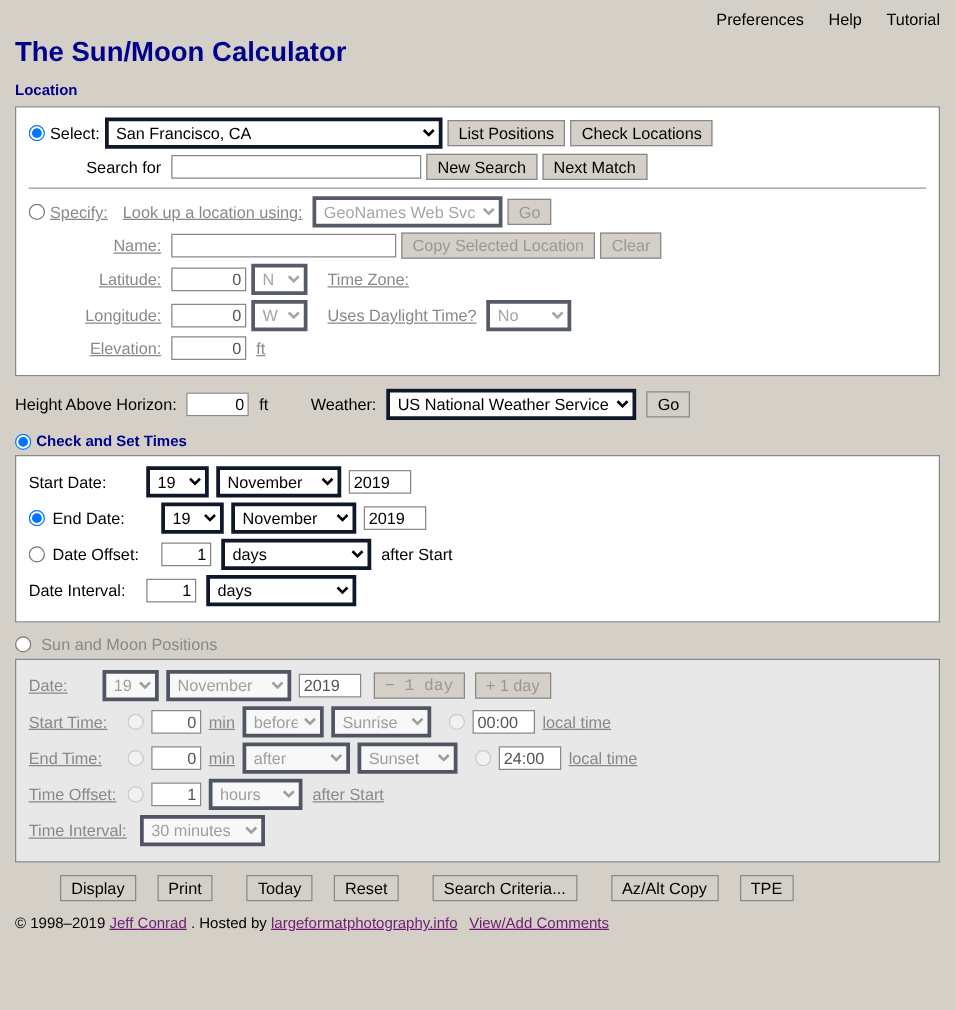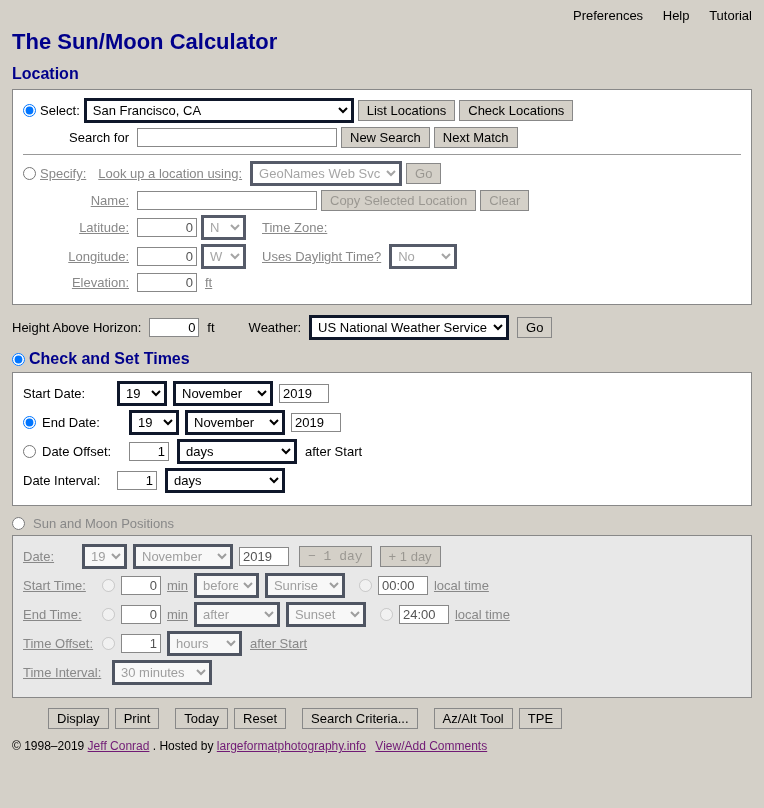--- a/index.html
+++ b/index.html
@@ -29,7 +29,7 @@
     .section-header {
       color: #00008b;
       font-weight: bold;
-      font-size: 16px;
+      font-size: 12px;
       margin-bottom: 6px;
     }
     .panel {

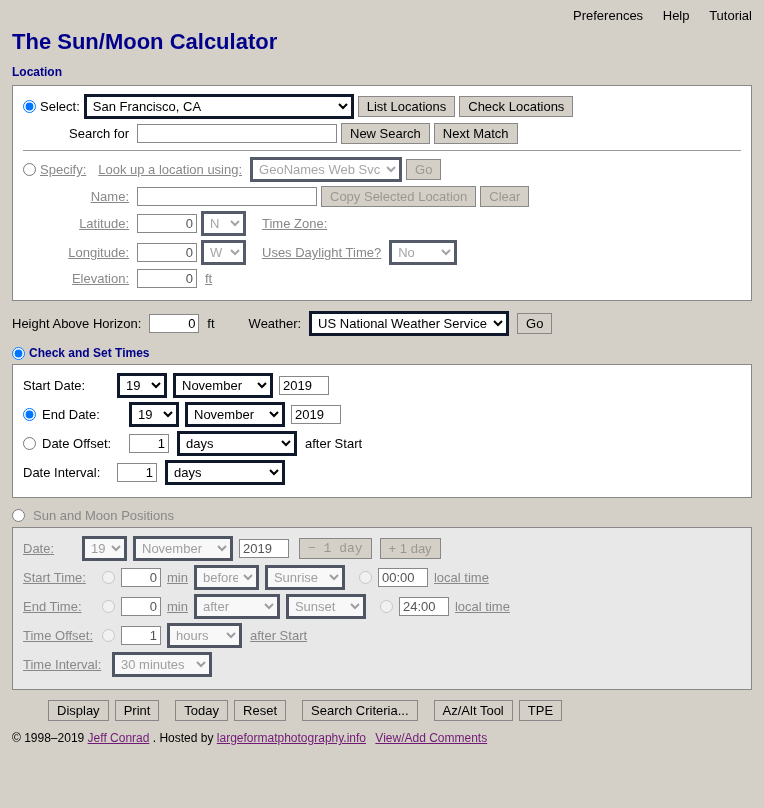--- a/index.html
+++ b/index.html
@@ -89,7 +89,7 @@
     <select style="width:270px;">
       <option>San Francisco, CA</option>
     </select>
-    <button>List Locations</button>
+    <button>List Positions</button>
     <button>Check Locations</button>
   </div>
 

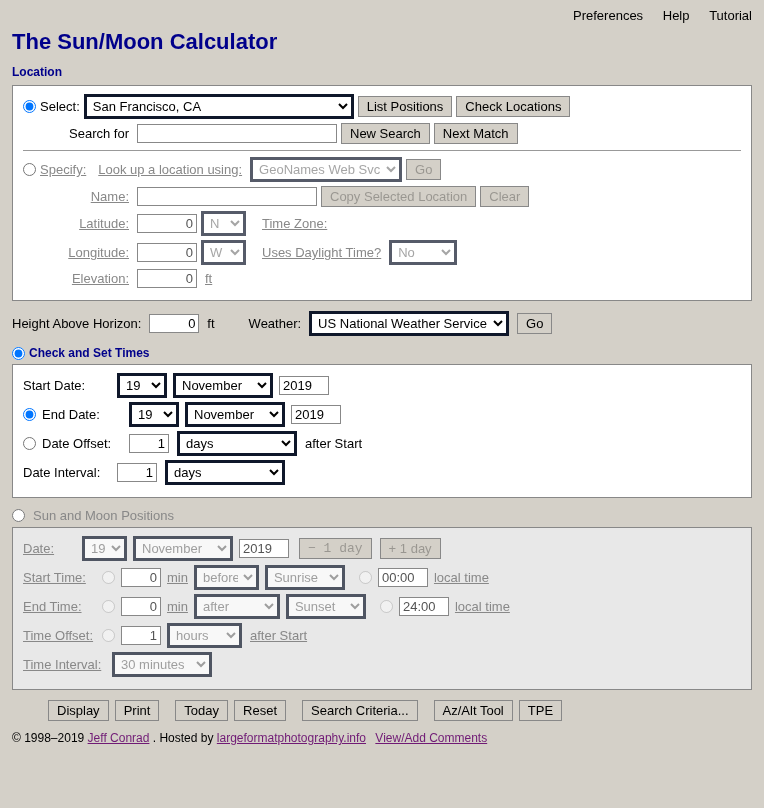--- a/index.html
+++ b/index.html
@@ -66,7 +66,7 @@
     .rise-set-panel {}
     .sun-moon-panel { background: #e8e8e8; border: 1px solid #888; padding: 8px 10px; margin-bottom: 10px; }
     .disabled { color: #888; text-decoration: underline; }
-    .bottom-buttons { display: flex; gap: 6px; align-items: center; margin-bottom: 10px; flex-wrap: wrap; padding-left: 36px; }
+    .bottom-buttons { display: flex; gap: 17px; align-items: center; margin-bottom: 10px; flex-wrap: wrap; padding-left: 36px; }
   </style>
 </head>
 <body>

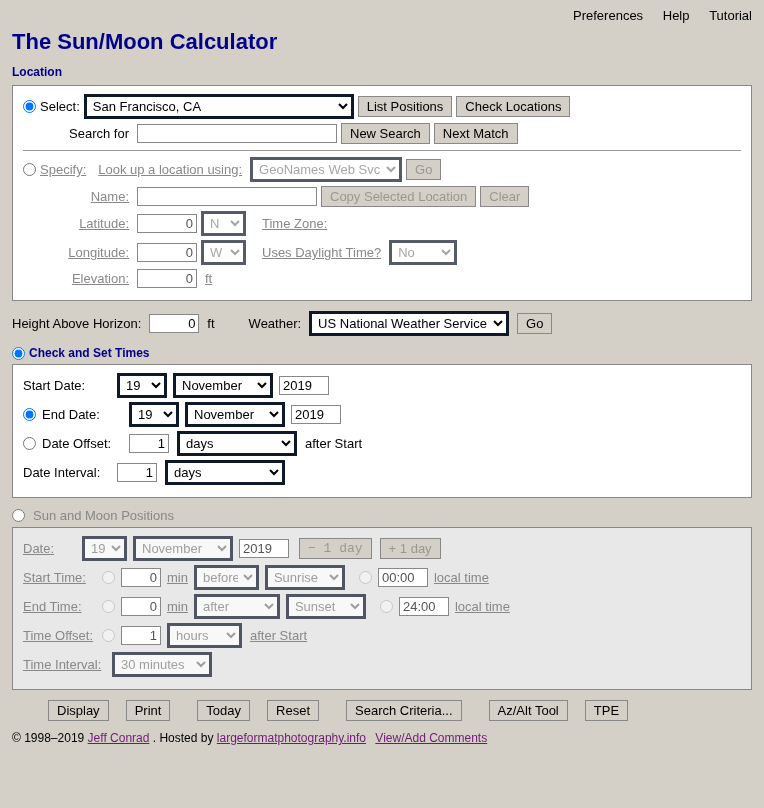--- a/index.html
+++ b/index.html
@@ -286,7 +286,7 @@
   <button style="margin-left:10px;">Today</button>
   <button>Reset</button>
   <button style="margin-left:10px;">Search Criteria...</button>
-  <button style="margin-left:10px;">Az/Alt Tool</button>
+  <button style="margin-left:10px;">Az/Alt Copy</button>
   <button>TPE</button>
 </div>
 

